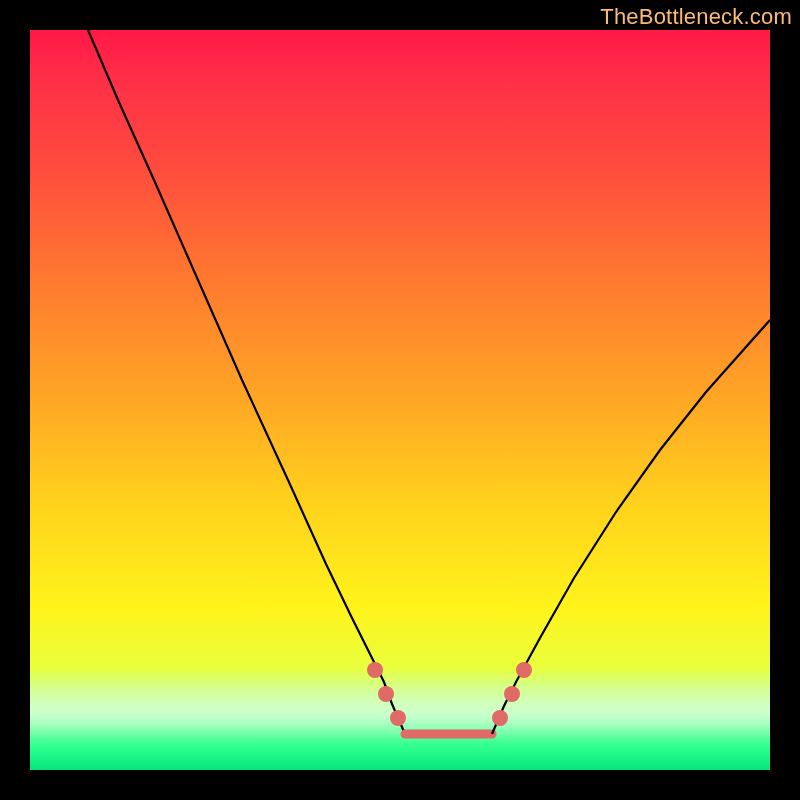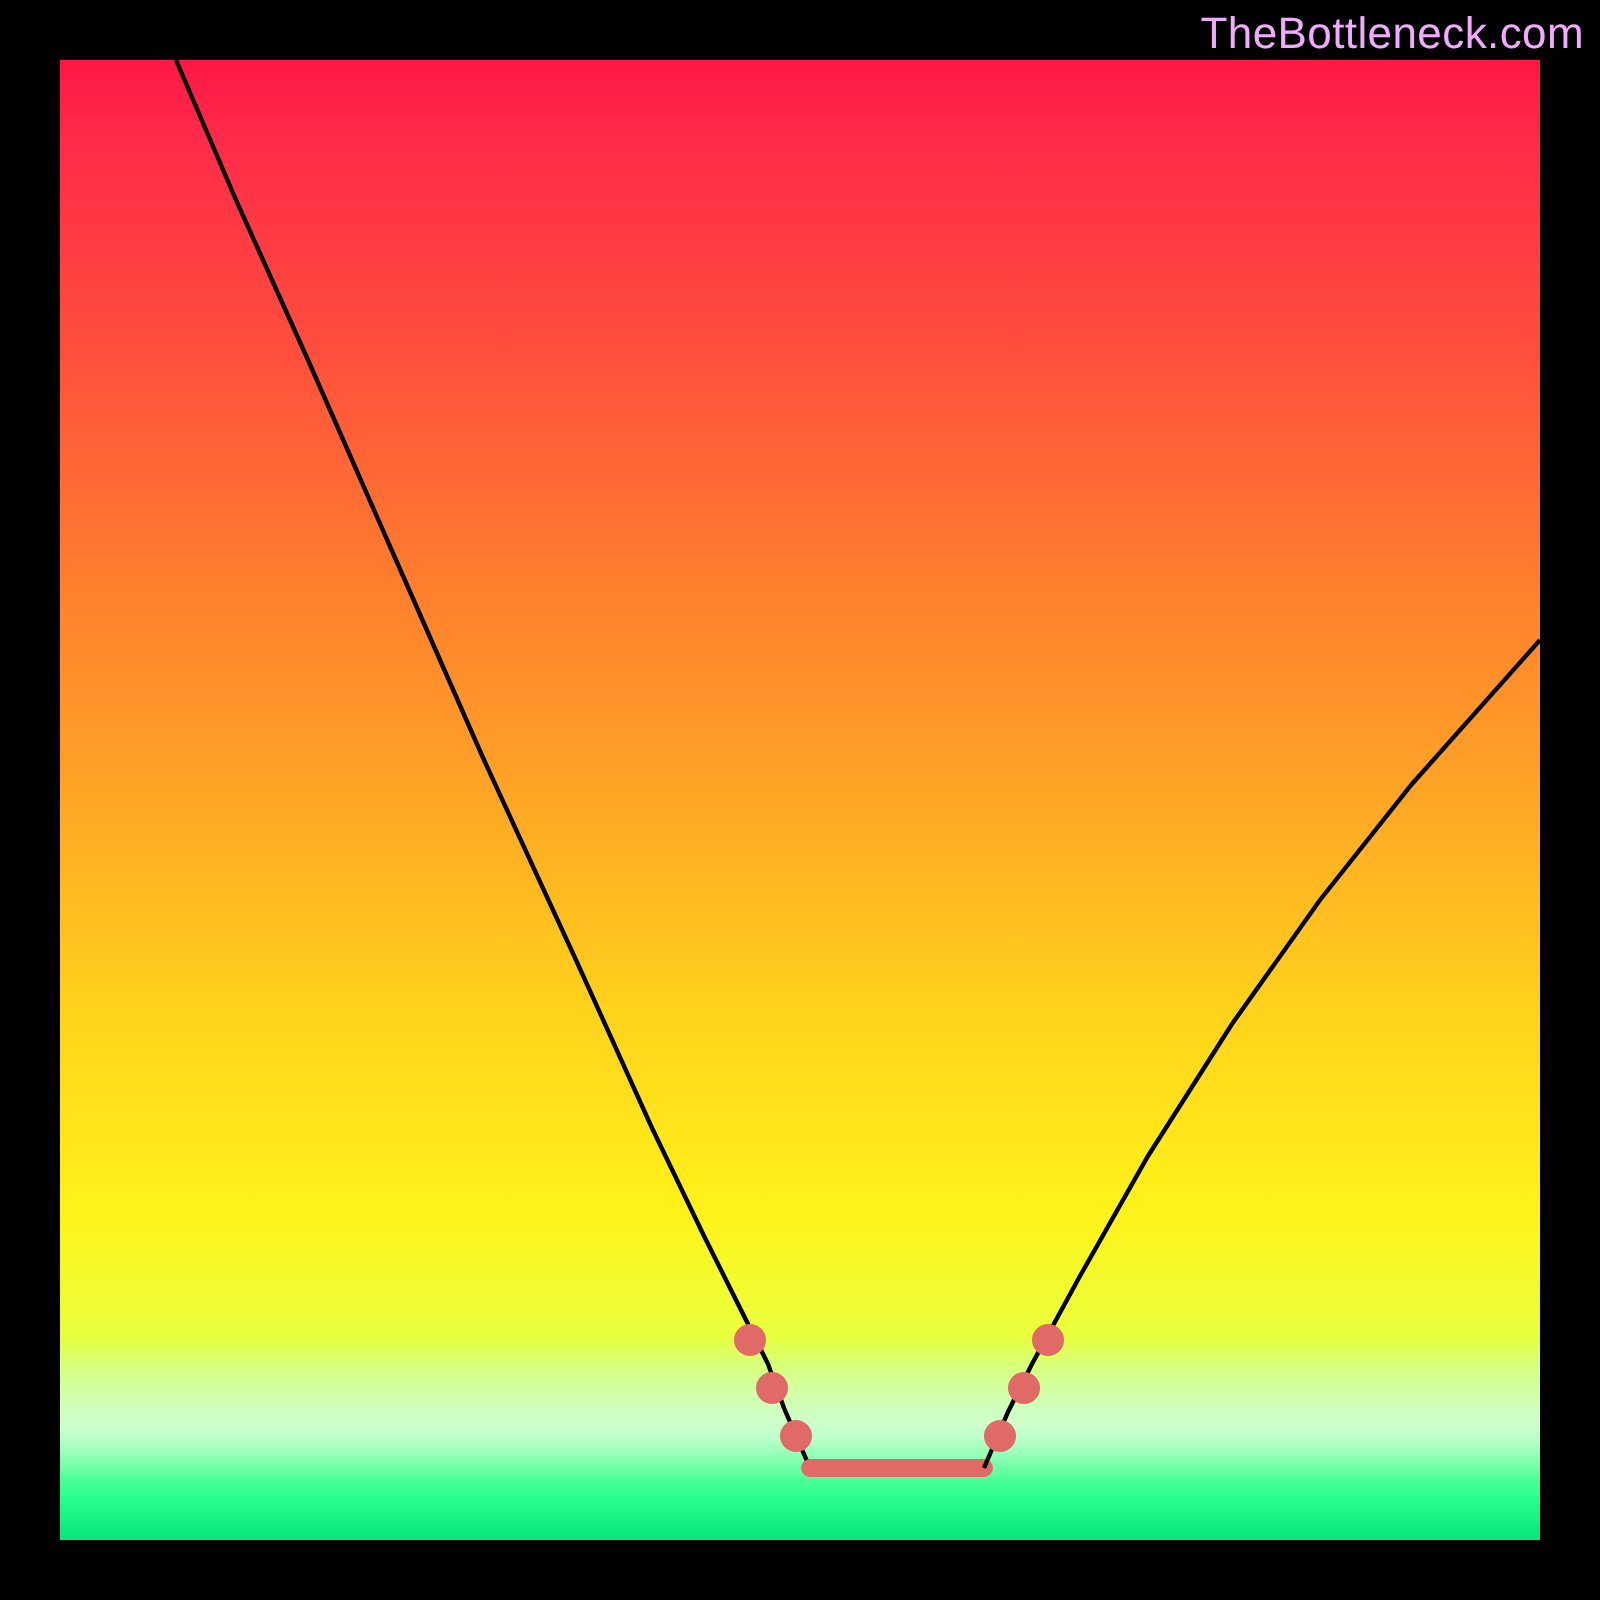--- a/index.html
+++ b/index.html
@@ -67,7 +67,7 @@
     position: absolute;
     top: 4px;
     right: 8px;
-    color: #f0abfc;
+    color: #fdba74;
     font-size: 22px;
     font-weight: 500;
     letter-spacing: 0.2px;

